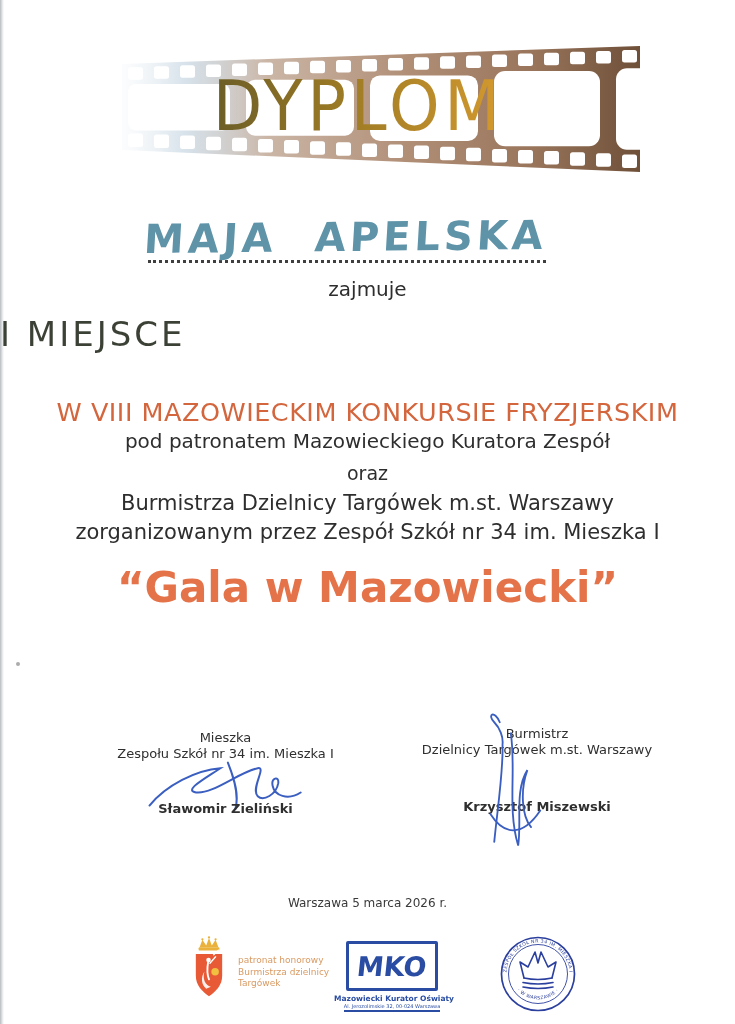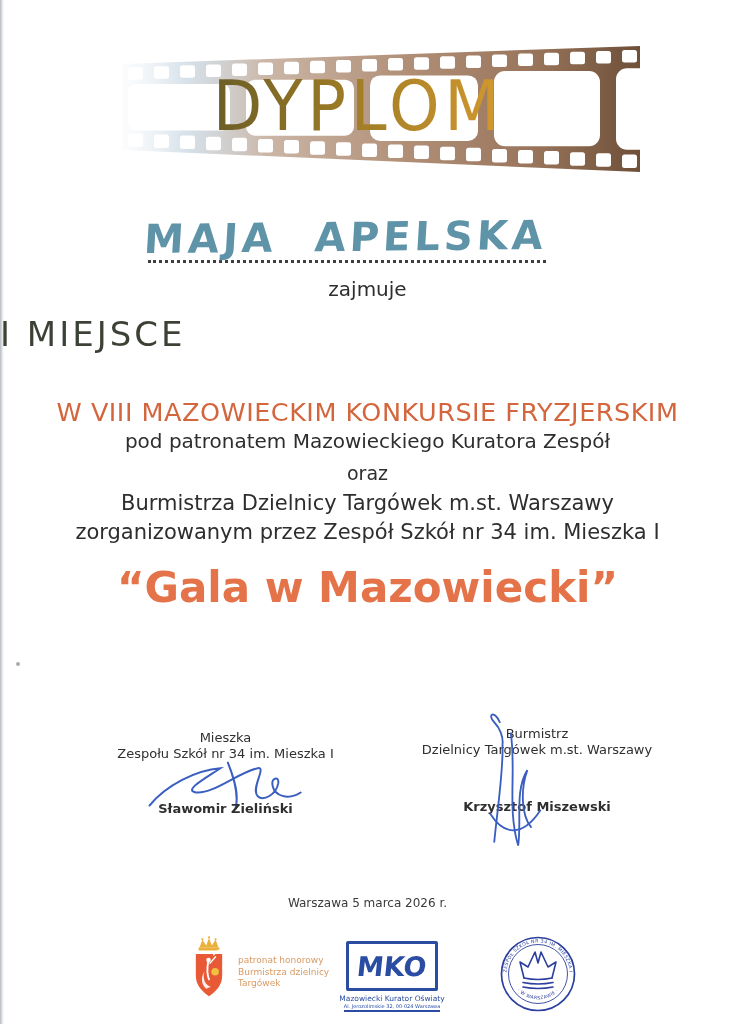--- a/index.html
+++ b/index.html
@@ -62,7 +62,7 @@
   .mko-box{width:86px;height:44px;margin:0 auto;border:3px solid #2a4da3;border-radius:2px;
     display:flex;align-items:center;justify-content:center;background:#fff;}
   .mko-acronym{font-size:27px;font-weight:700;color:#2a4da3;transform:skewX(-6deg);letter-spacing:0;}
-  .mko-caption{margin-top:3px;font-size:7.5px;font-weight:400;color:#2a4da3;white-space:nowrap;}
+  .mko-caption{margin-top:3px;font-size:7.5px;font-weight:700;color:#2a4da3;white-space:nowrap;}
   .mko-address{font-size:5px;color:#2a4da3;white-space:nowrap;}
   .mko-bar{height:2px;background:#2a4da3;width:96px;margin:1px auto 0 auto;}
   .seal-logo{position:absolute;left:497px;top:934px;}

